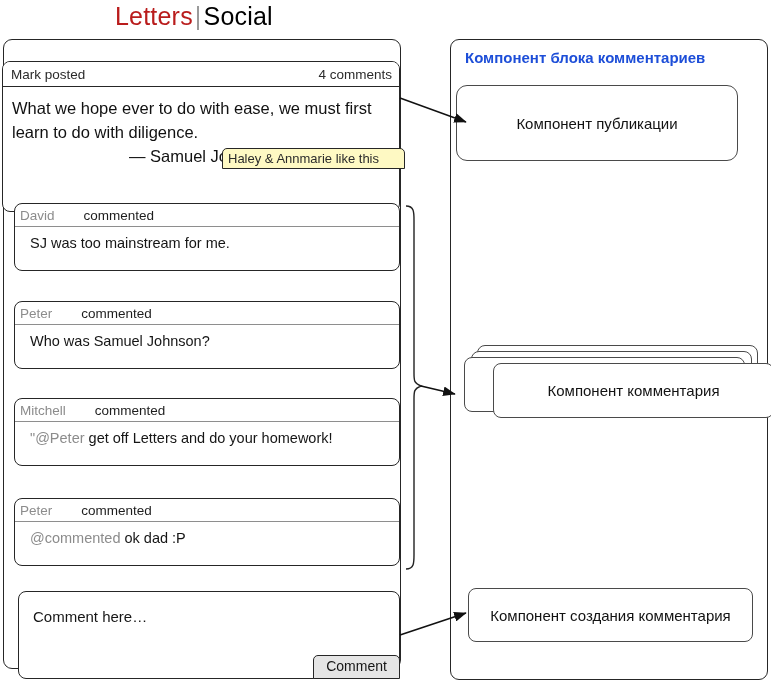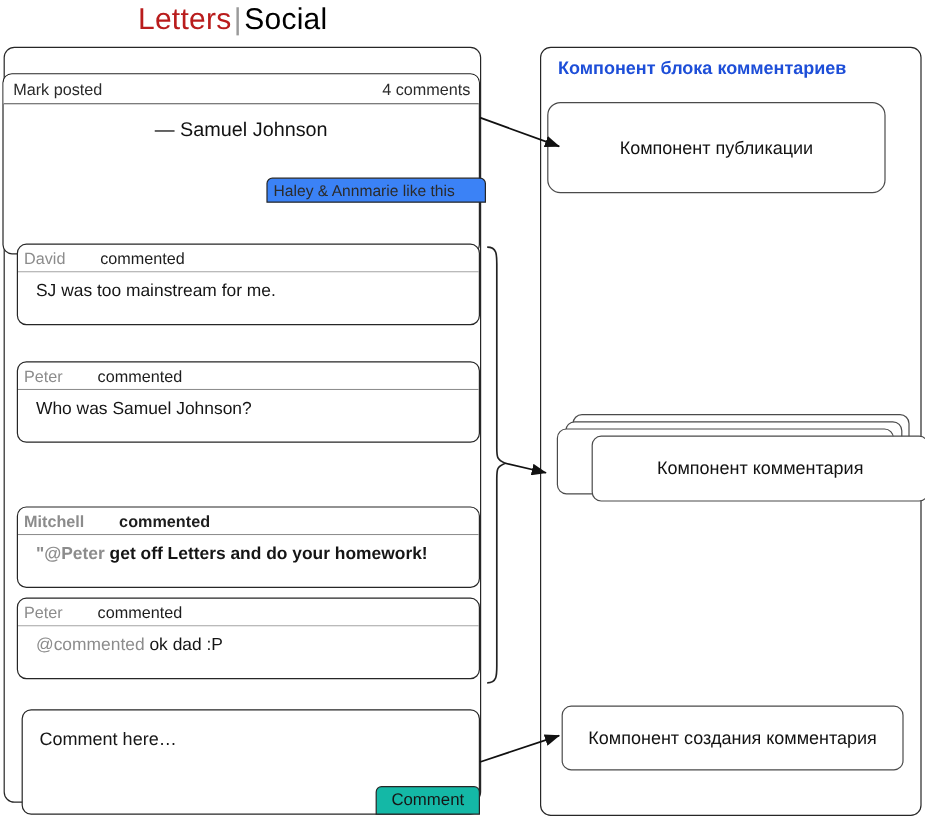--- a/index.html
+++ b/index.html
@@ -263,6 +263,7 @@
     <span class="ph-count">4 comments</span>
   </div>
   <div id="post-body">
+    <span id="post-quote">What we hope ever to do with ease, we must first learn to do with diligence.</span>
     <span id="post-attr">— Samuel Johnson</span>
   </div>
 </div>

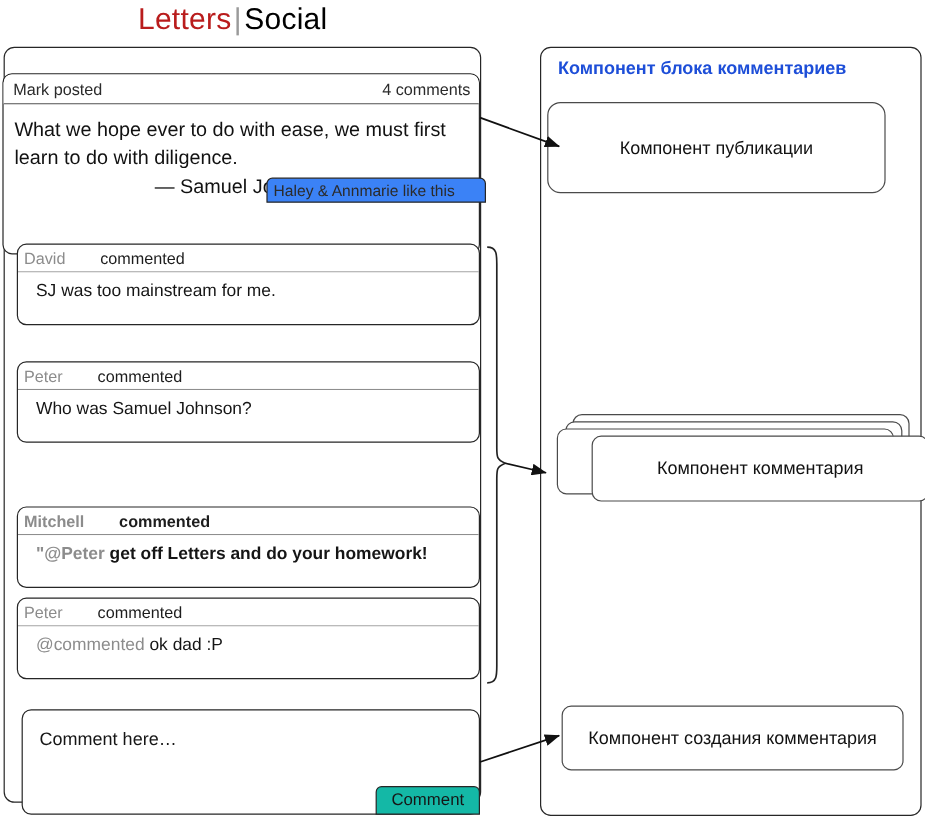--- a/index.html
+++ b/index.html
@@ -94,7 +94,7 @@
     width: 183px;
     height: 21px;
     box-sizing: border-box;
-    background: #3b82f6;
+    background: #fef9c3;
     border: 1.3px solid #262626;
     border-radius: 5px 5px 0 0;
     font-size: 13px;

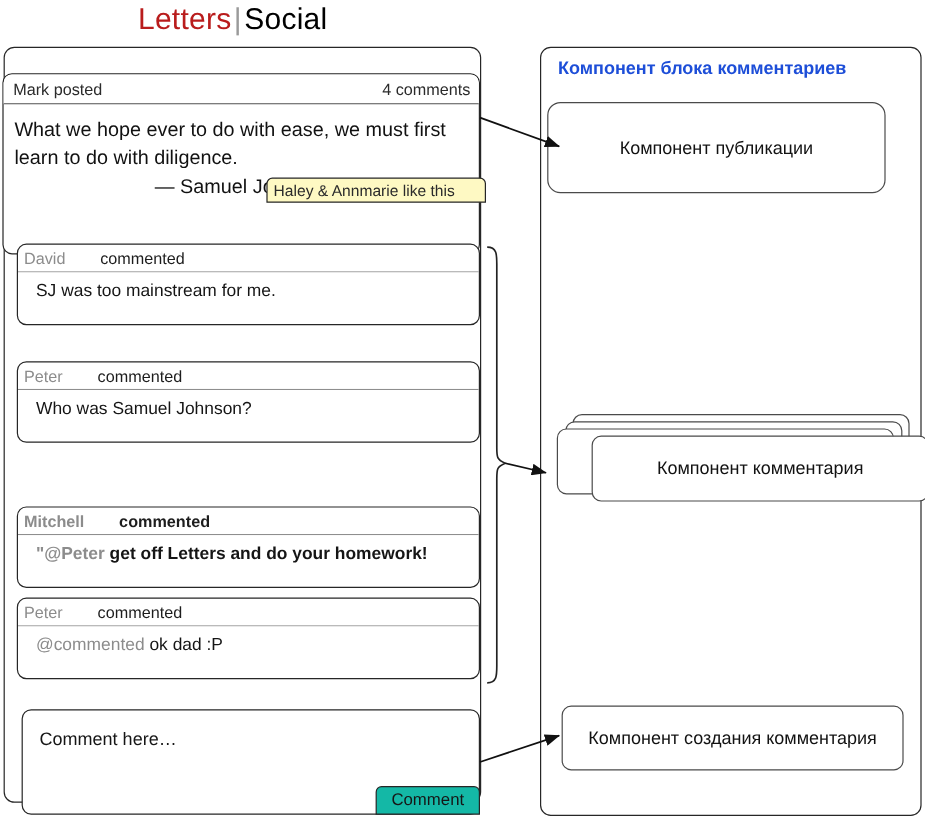--- a/index.html
+++ b/index.html
@@ -140,7 +140,7 @@
 
   #comment-1 { top: 203px; }
   #comment-2 { top: 301px; }
-  #comment-3 { top: 422px; font-weight: bold; }
+  #comment-3 { top: 398px; }
   #comment-4 { top: 498px; }
 
   

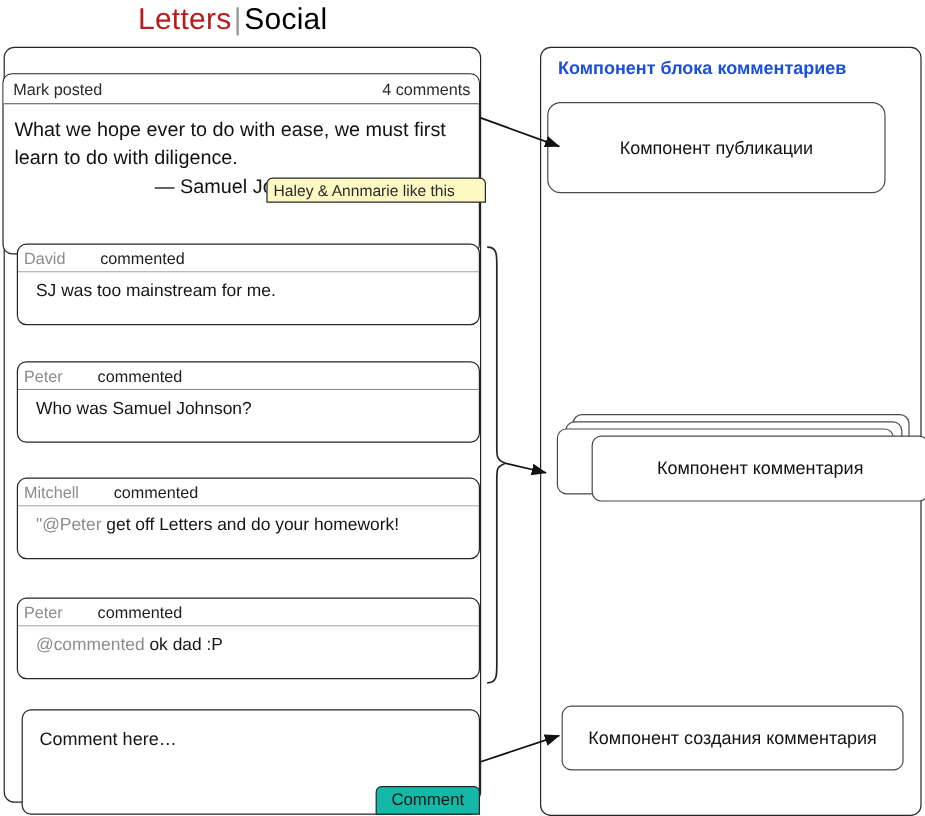--- a/index.html
+++ b/index.html
@@ -165,7 +165,7 @@
     width: 87px;
     height: 24px;
     box-sizing: border-box;
-    background: #14b8a6;
+    background: #e5e5e5;
     border: 1.3px solid #262626;
     border-radius: 5px 5px 0 0;
     font-size: 14px;

